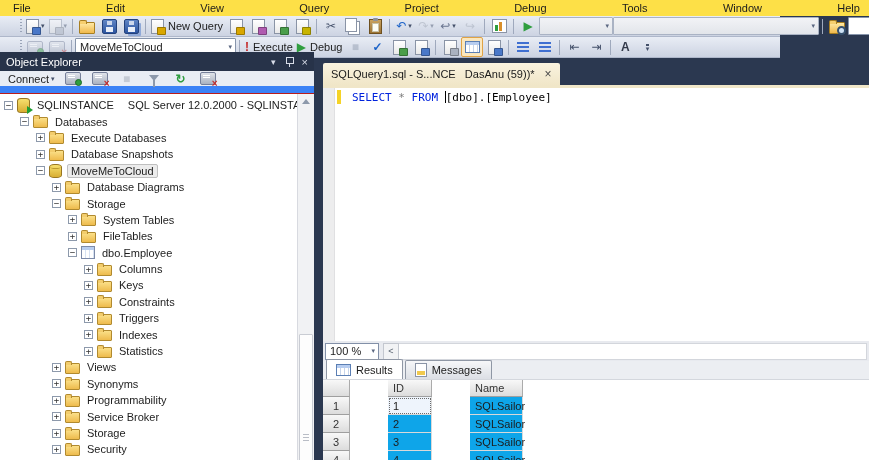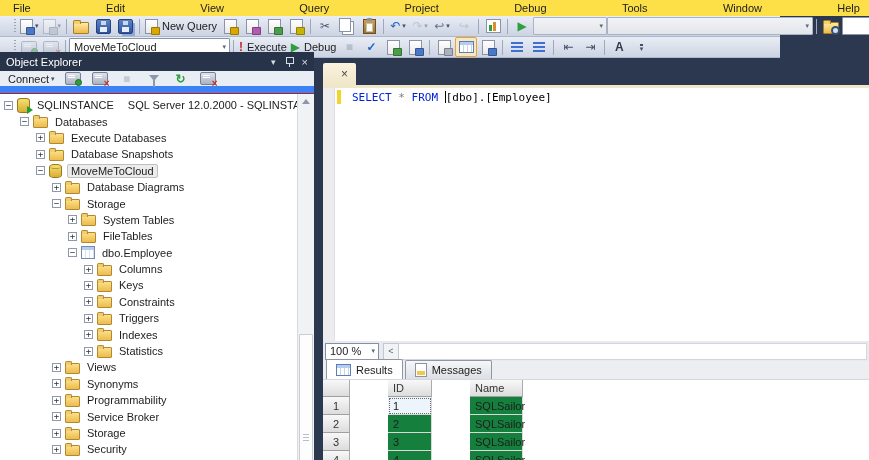--- a/index.html
+++ b/index.html
@@ -13,7 +13,7 @@
 
   .tbar{position:absolute;left:0;width:780px;height:21px;box-sizing:border-box;
         background:linear-gradient(#e9edf5,#ccd3e2);border-bottom:1px solid #aeb7ca;
-        display:flex;align-items:center;padding-left:12px;}
+        display:flex;align-items:center;padding-left:18px;}
   #toolbar1{top:16px;} #toolbar2{top:37px;}
   .tbgrip{width:5px;height:14px;margin:0 2px;flex:none;
           background:repeating-linear-gradient(#9aa4b8 0 1px,transparent 1px 3px);width:2px;}

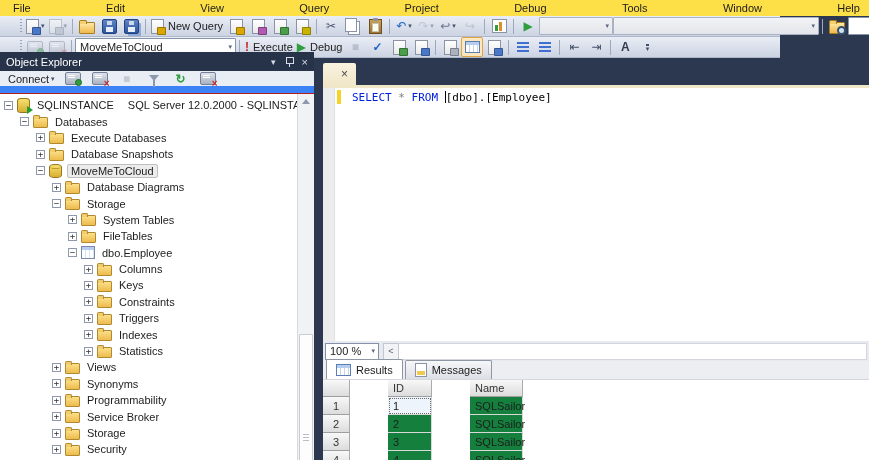--- a/index.html
+++ b/index.html
@@ -474,6 +474,7 @@
 </div>
 
 <div id="doctab">
+  <span style="white-space:pre;">SQLQuery1.sql - S...NCE   DasAnu (59))*</span>
   <span class="close">×</span>
 </div>
 <div id="tab-underline"></div>

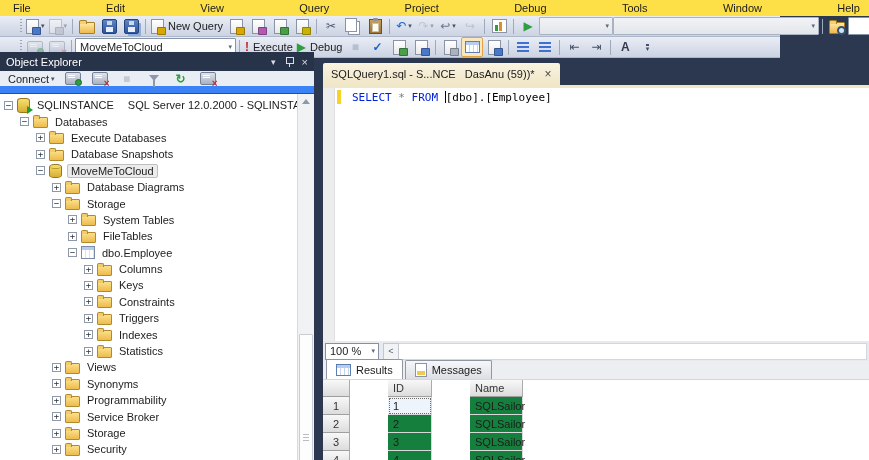--- a/index.html
+++ b/index.html
@@ -144,7 +144,7 @@
   #grid{position:absolute;left:323px;top:380px;right:0;bottom:0;background:#fff;overflow:hidden;}
   .grow{display:flex;gap:38px;}
   .gcell{box-sizing:border-box;border-right:1px solid #d9d9d9;border-bottom:1px solid #d9d9d9;
-      height:18px;display:flex;align-items:center;padding:0 5px;background:#15803d;}
+      height:18px;display:flex;align-items:center;padding:0 5px;background:#0ea5e9;}
   .ghead .gcell,.grhdr{background:linear-gradient(#f8f8f8,#dcdcdc);border-right:1px solid #ababab;
       border-bottom:1px solid #9f9f9f;color:#333;}
   .ghead .gcell{height:17px;}

